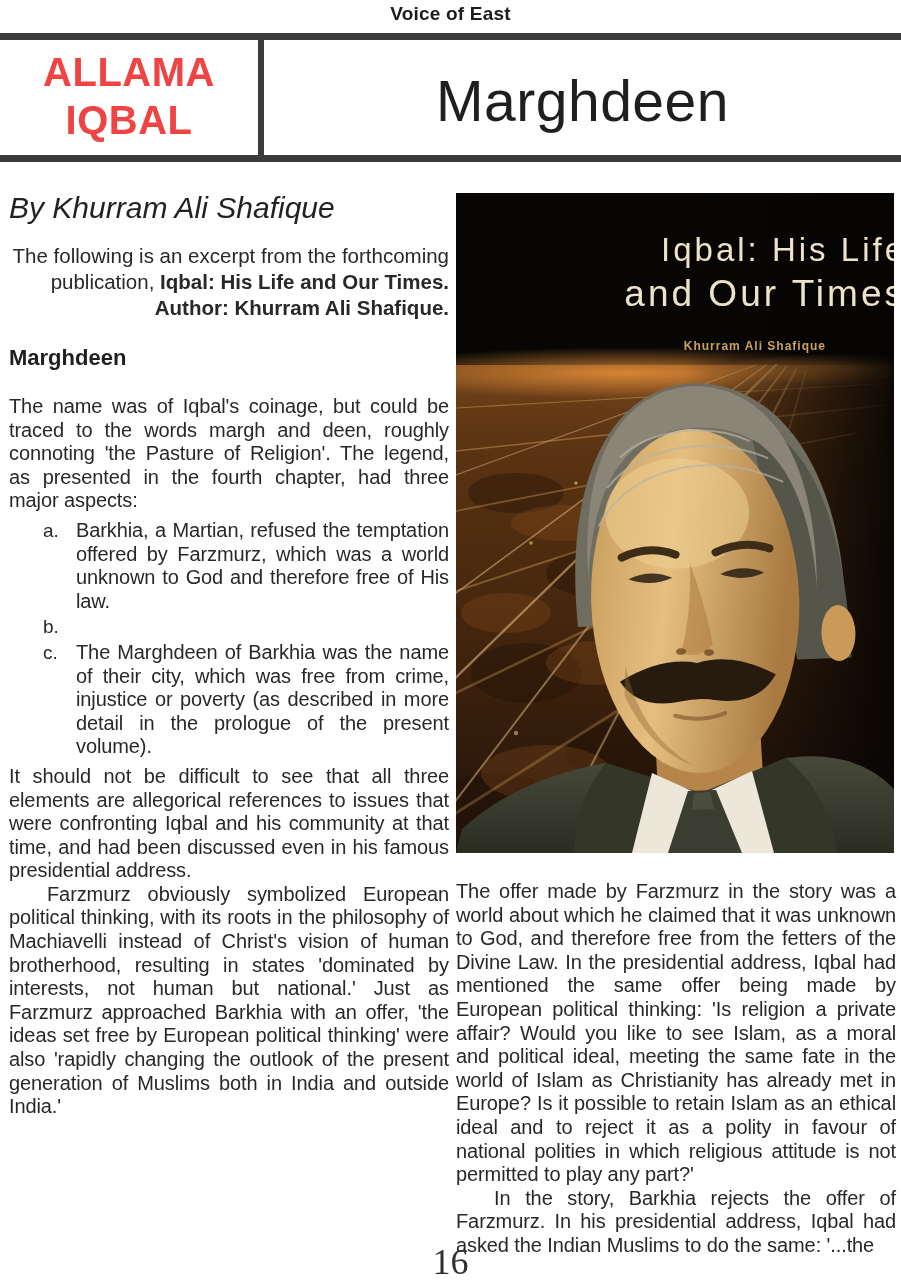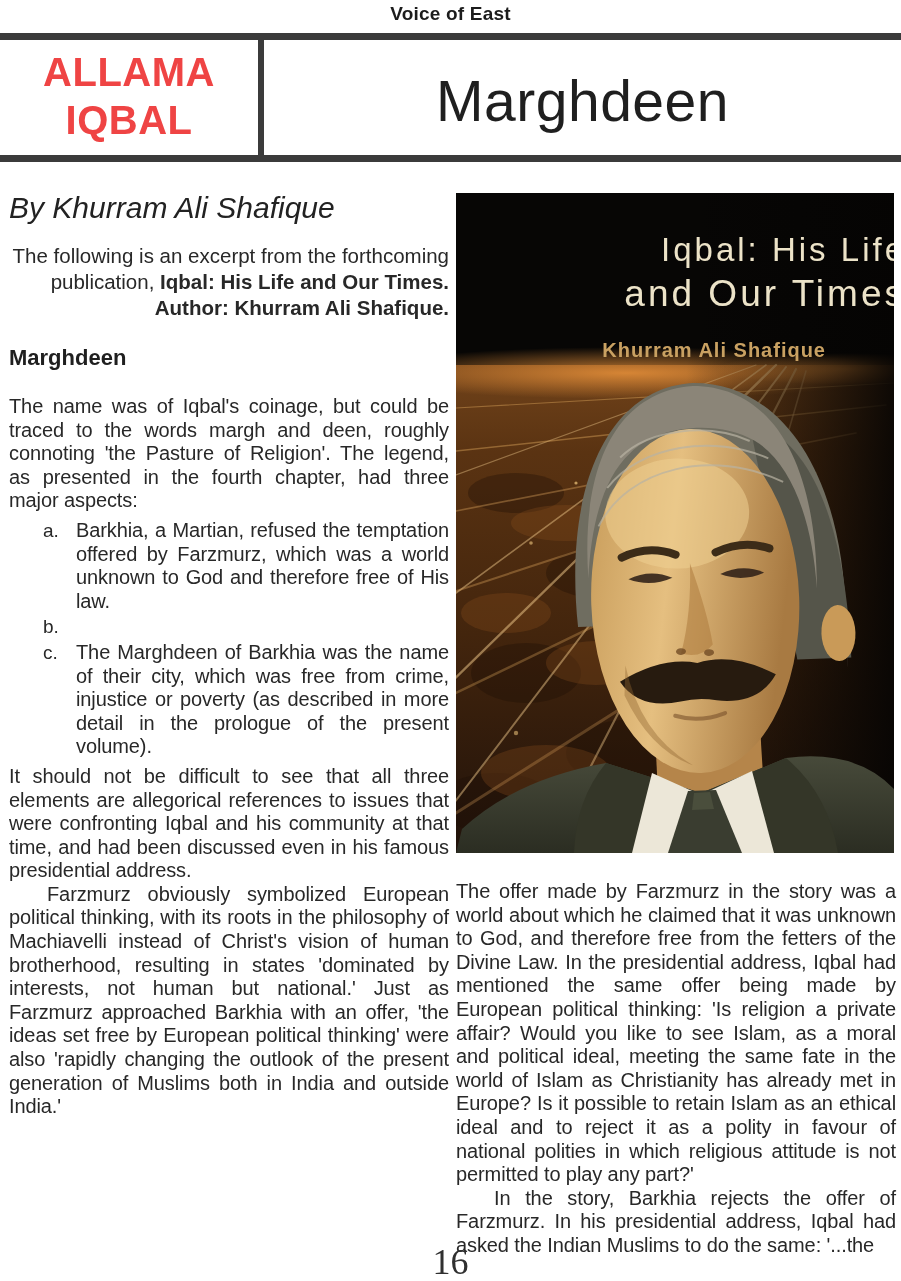--- a/index.html
+++ b/index.html
@@ -63,7 +63,7 @@
   .cover-title-1{top:38px;font-size:33px;}
   .cover-title-2{top:80px;font-size:37px;}
   .cover-author{
-    position:absolute;top:146px;right:68px;font-size:20px;font-weight:bold;
+    position:absolute;top:146px;right:68px;font-size:12px;font-weight:bold;
     color:#c9a162;letter-spacing:1px;
   }
   .cover-text-block{margin-top:27px;}

